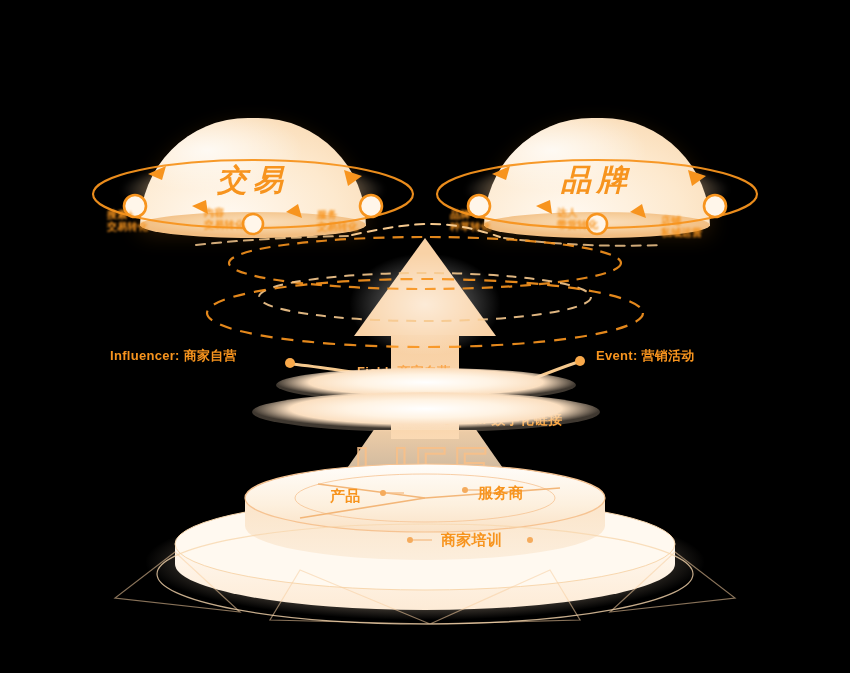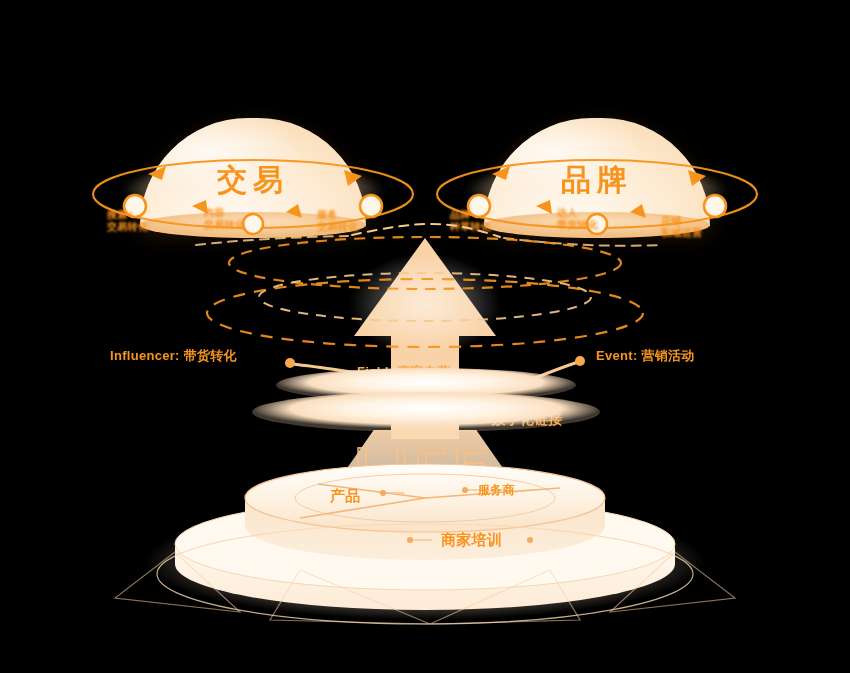--- a/index.html
+++ b/index.html
@@ -44,7 +44,7 @@
   }
   .planet-title{
     position:absolute;top:42px;left:0;width:330px;text-align:center;
-    color:#F7941E;font-size:30px;font-weight:bold;letter-spacing:6px;
+    color:#F7941E;font-size:30px;font-weight:bold;letter-spacing:6px;font-style:italic;
   }
   .ringsvg{position:absolute;left:0;top:0;overflow:visible;}
 

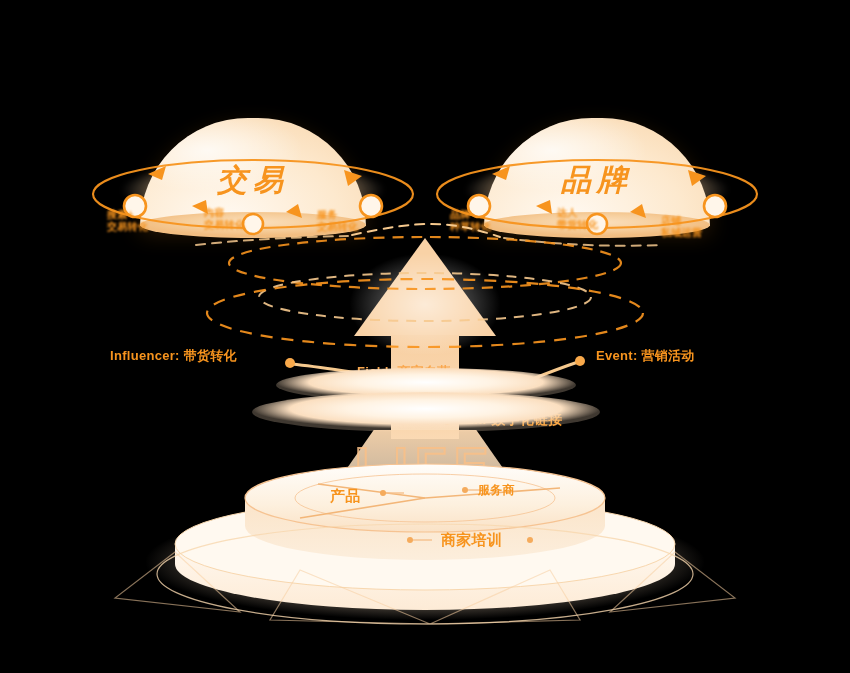--- a/index.html
+++ b/index.html
@@ -169,7 +169,7 @@
     <ellipse cx="425" cy="88" rx="218" ry="34" fill="none" stroke="#F7941E" stroke-width="2.2" stroke-dasharray="12 9" opacity=".92"></ellipse>
   </svg>
 
-  <div class="lbl blur1" style="left:110px;top:349px;font-size:13px;">Influencer: 带货转化</div>
+  <div class="lbl blur1" style="left:110px;top:349px;font-size:13px;">Influencer: 商家自营</div>
   <div class="lbl" style="left:357px;top:365px;font-size:13px;color:#F9A74E;">Field: 商家自营</div>
   <div class="lbl" style="left:452px;top:411px;font-size:14px;">Link: 数字化链接</div>
   <div class="lbl blur1" style="left:596px;top:349px;font-size:13px;">Event: 营销活动</div>

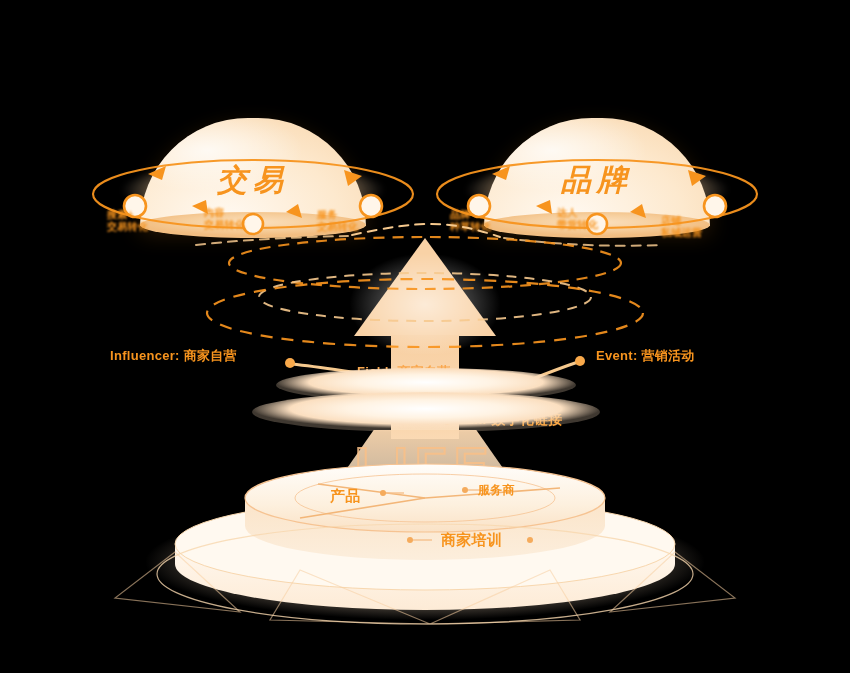--- a/index.html
+++ b/index.html
@@ -245,7 +245,7 @@
   </svg>
 
   <div class="lbl" style="left:330px;top:487px;font-size:15px;">产品</div>
-  <div class="lbl" style="left:478px;top:484px;font-size:12px;">服务商</div>
+  <div class="lbl" style="left:478px;top:484px;font-size:15px;">服务商</div>
   <div class="lbl" style="left:441px;top:531px;font-size:15px;">商家培训</div>
 
 

